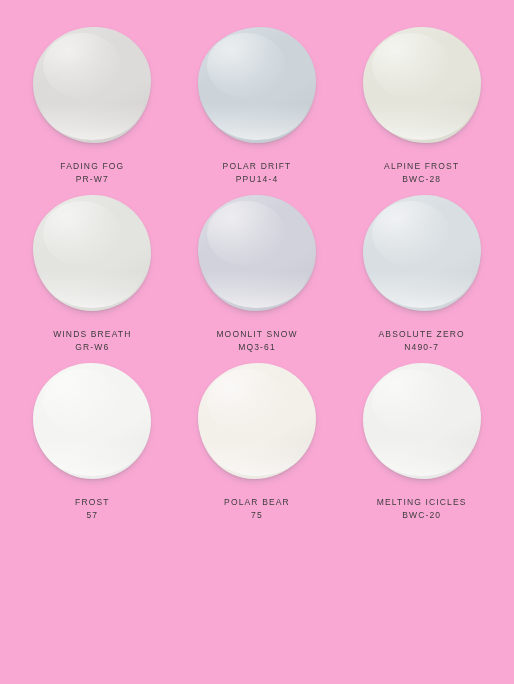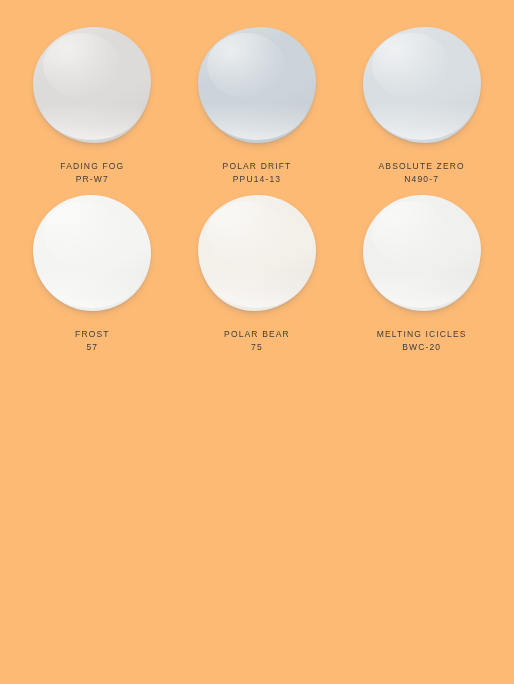--- a/index.html
+++ b/index.html
@@ -24,7 +24,7 @@
     display: grid;
     grid-template-columns: repeat(3, 1fr);
     grid-template-rows: repeat(4, 1fr);
-    background: #fdba74;
+    background: #f9a8d4;
   }
 
   .swatch-cell {

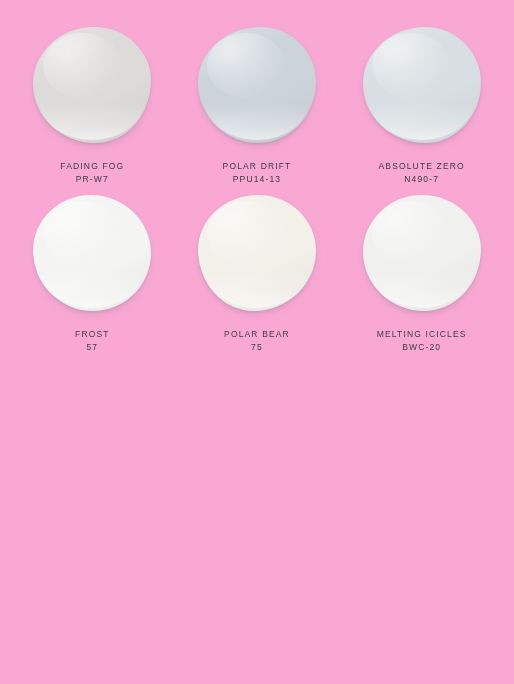--- a/index.html
+++ b/index.html
@@ -147,6 +147,15 @@
     </div>
     <div class="swatch-cell">
       <div class="blob-wrap">
+        <div class="blob" style="background: rgb(228, 228, 218); border-radius: 50% 50% 46% 54% / 48% 48% 52% 52%;">
+          <div class="blob-rim"></div>
+        </div>
+      </div>
+      <div class="swatch-label">ALPINE FROST</div>
+      <div class="swatch-code">BWC-28</div>
+    </div>
+    <div class="swatch-cell">
+      <div class="blob-wrap">
         <div class="blob" style="background: rgb(216, 222, 226); border-radius: 53% 47% 47% 53% / 49% 48% 52% 51%;">
           <div class="blob-rim"></div>
         </div>

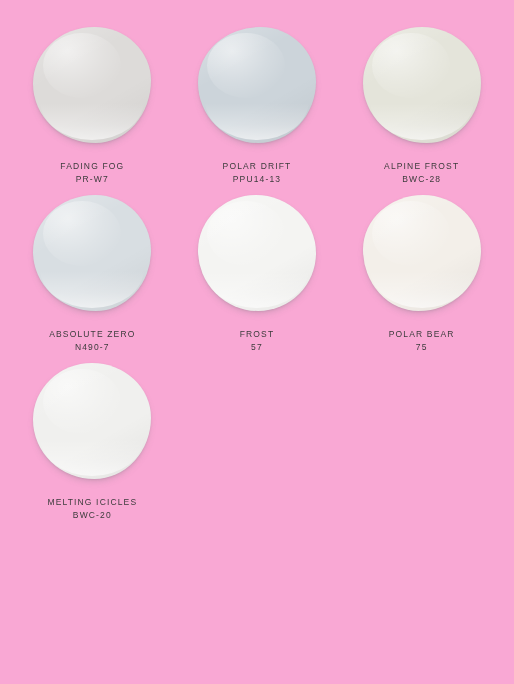--- a/index.html
+++ b/index.html
@@ -143,7 +143,7 @@
         </div>
       </div>
       <div class="swatch-label">POLAR DRIFT</div>
-      <div class="swatch-code">PPU14-13</div>
+      <div class="swatch-code">PPU14-4</div>
     </div>
     <div class="swatch-cell">
       <div class="blob-wrap">

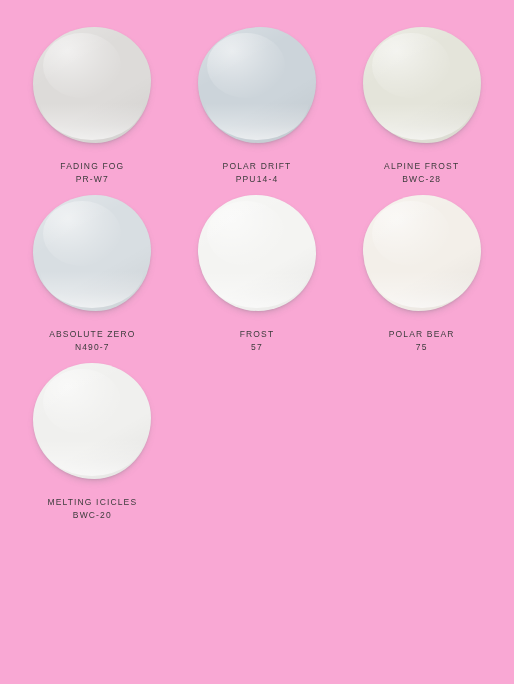--- a/index.html
+++ b/index.html
@@ -156,6 +156,15 @@
     </div>
     <div class="swatch-cell">
       <div class="blob-wrap">
+        <div class="blob" style="background: rgb(227, 227, 223); border-radius: 51% 49% 50% 50% / 46% 50% 50% 54%;">
+          <div class="blob-rim"></div>
+        </div>
+      </div>
+      <div class="swatch-label">WINDS BREATH</div>
+      <div class="swatch-code">GR-W6</div>
+    </div>
+    <div class="swatch-cell">
+      <div class="blob-wrap">
         <div class="blob" style="background: rgb(216, 222, 226); border-radius: 53% 47% 47% 53% / 49% 48% 52% 51%;">
           <div class="blob-rim"></div>
         </div>

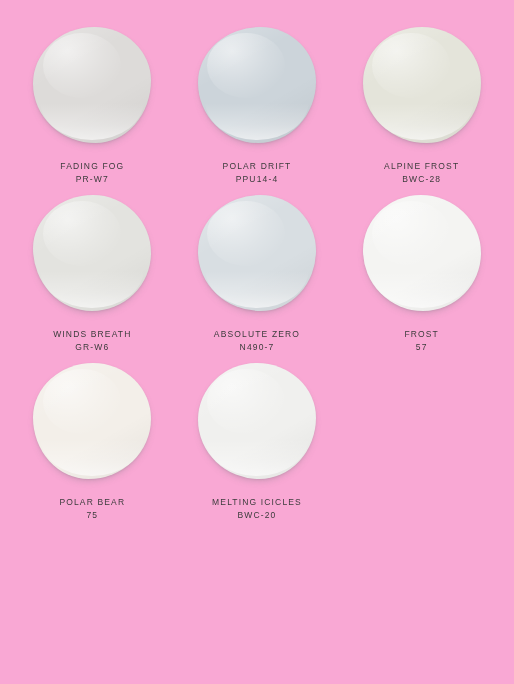--- a/index.html
+++ b/index.html
@@ -165,6 +165,15 @@
     </div>
     <div class="swatch-cell">
       <div class="blob-wrap">
+        <div class="blob" style="background: rgb(210, 210, 220); border-radius: 50% 50% 52% 48% / 47% 49% 51% 53%;">
+          <div class="blob-rim"></div>
+        </div>
+      </div>
+      <div class="swatch-label">MOONLIT SNOW</div>
+      <div class="swatch-code">MQ3-61</div>
+    </div>
+    <div class="swatch-cell">
+      <div class="blob-wrap">
         <div class="blob" style="background: rgb(216, 222, 226); border-radius: 53% 47% 47% 53% / 49% 48% 52% 51%;">
           <div class="blob-rim"></div>
         </div>

